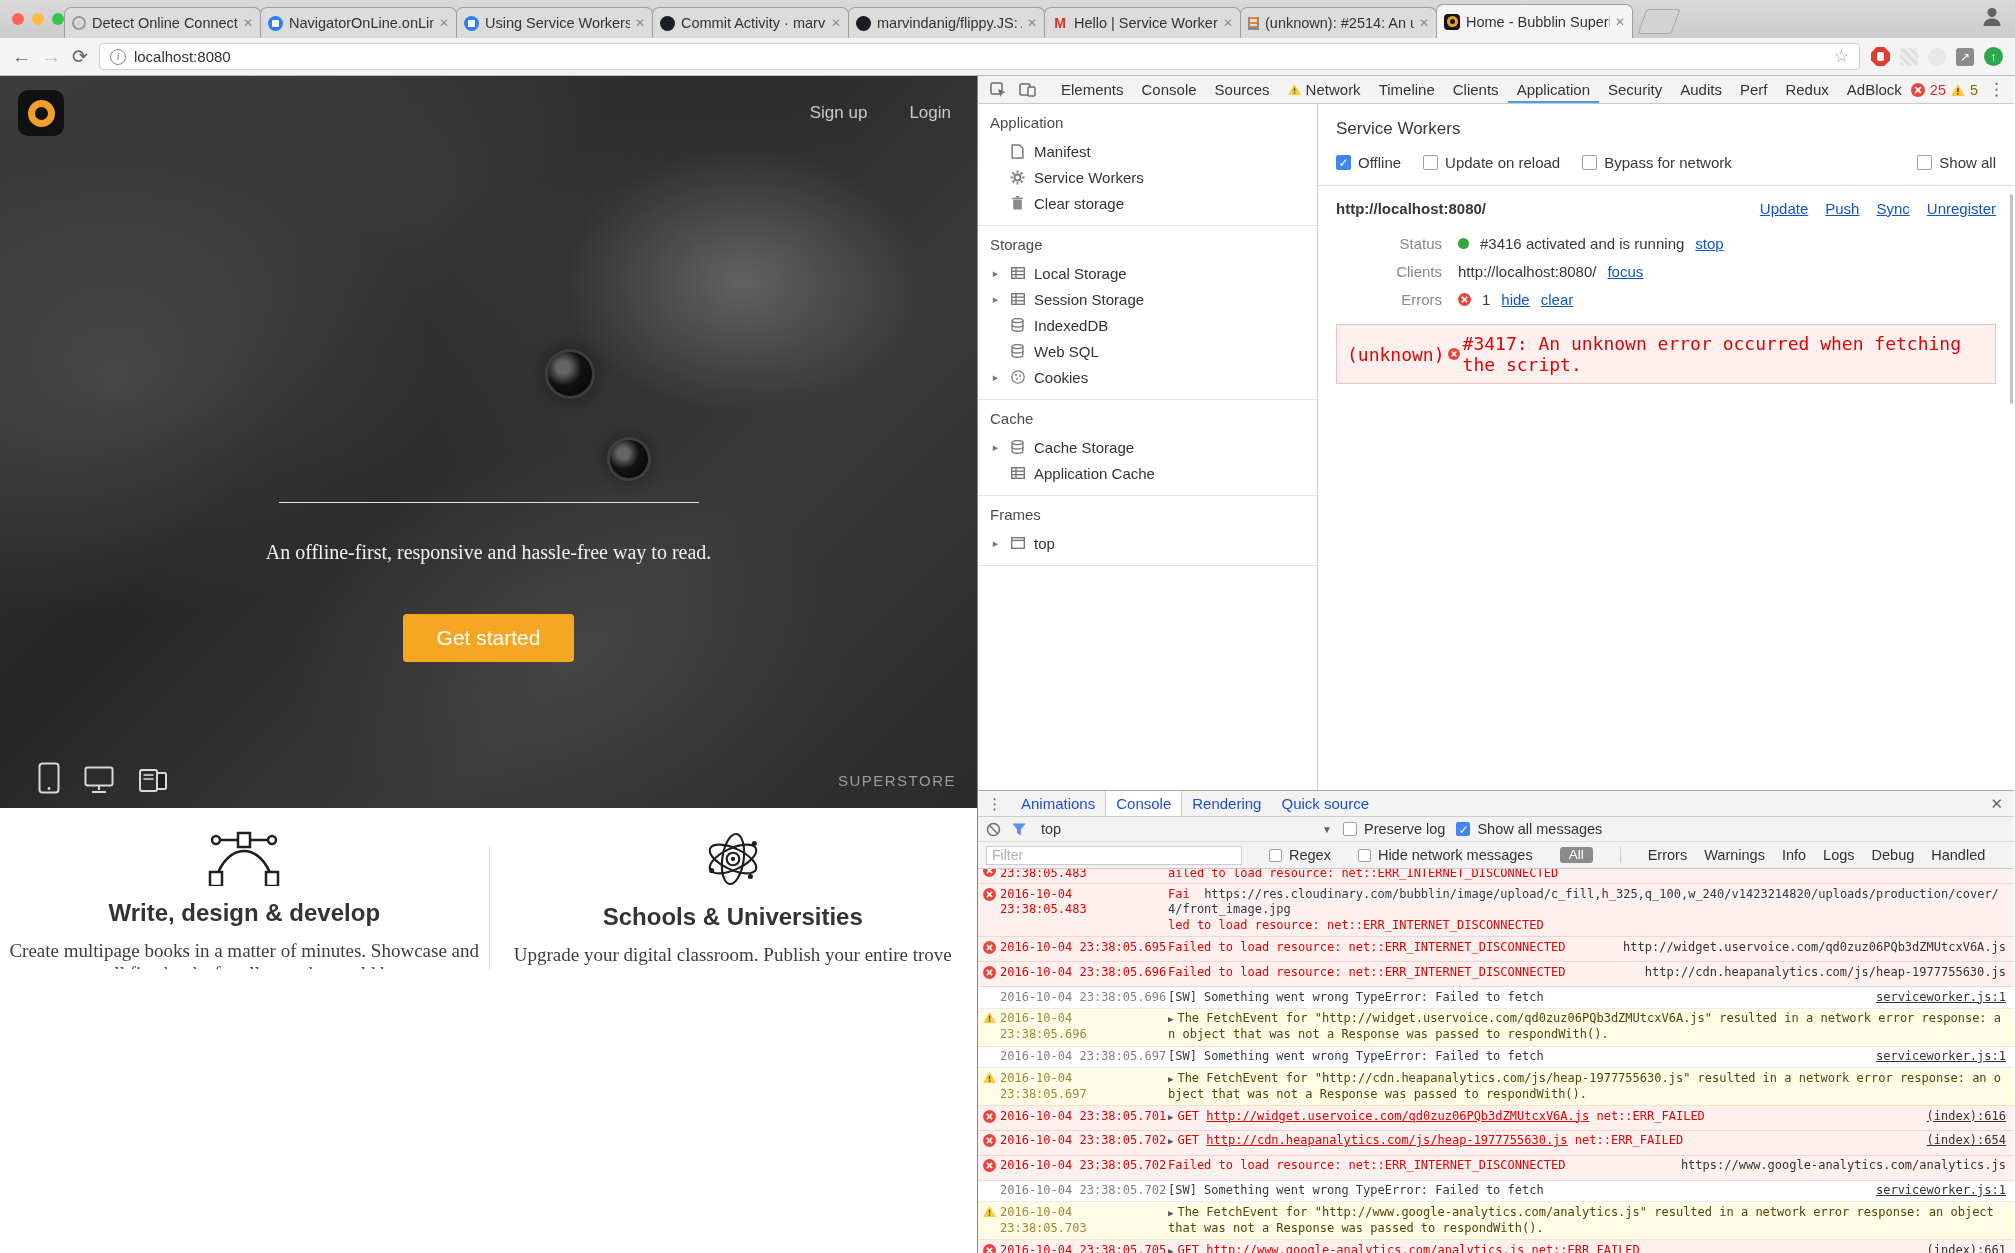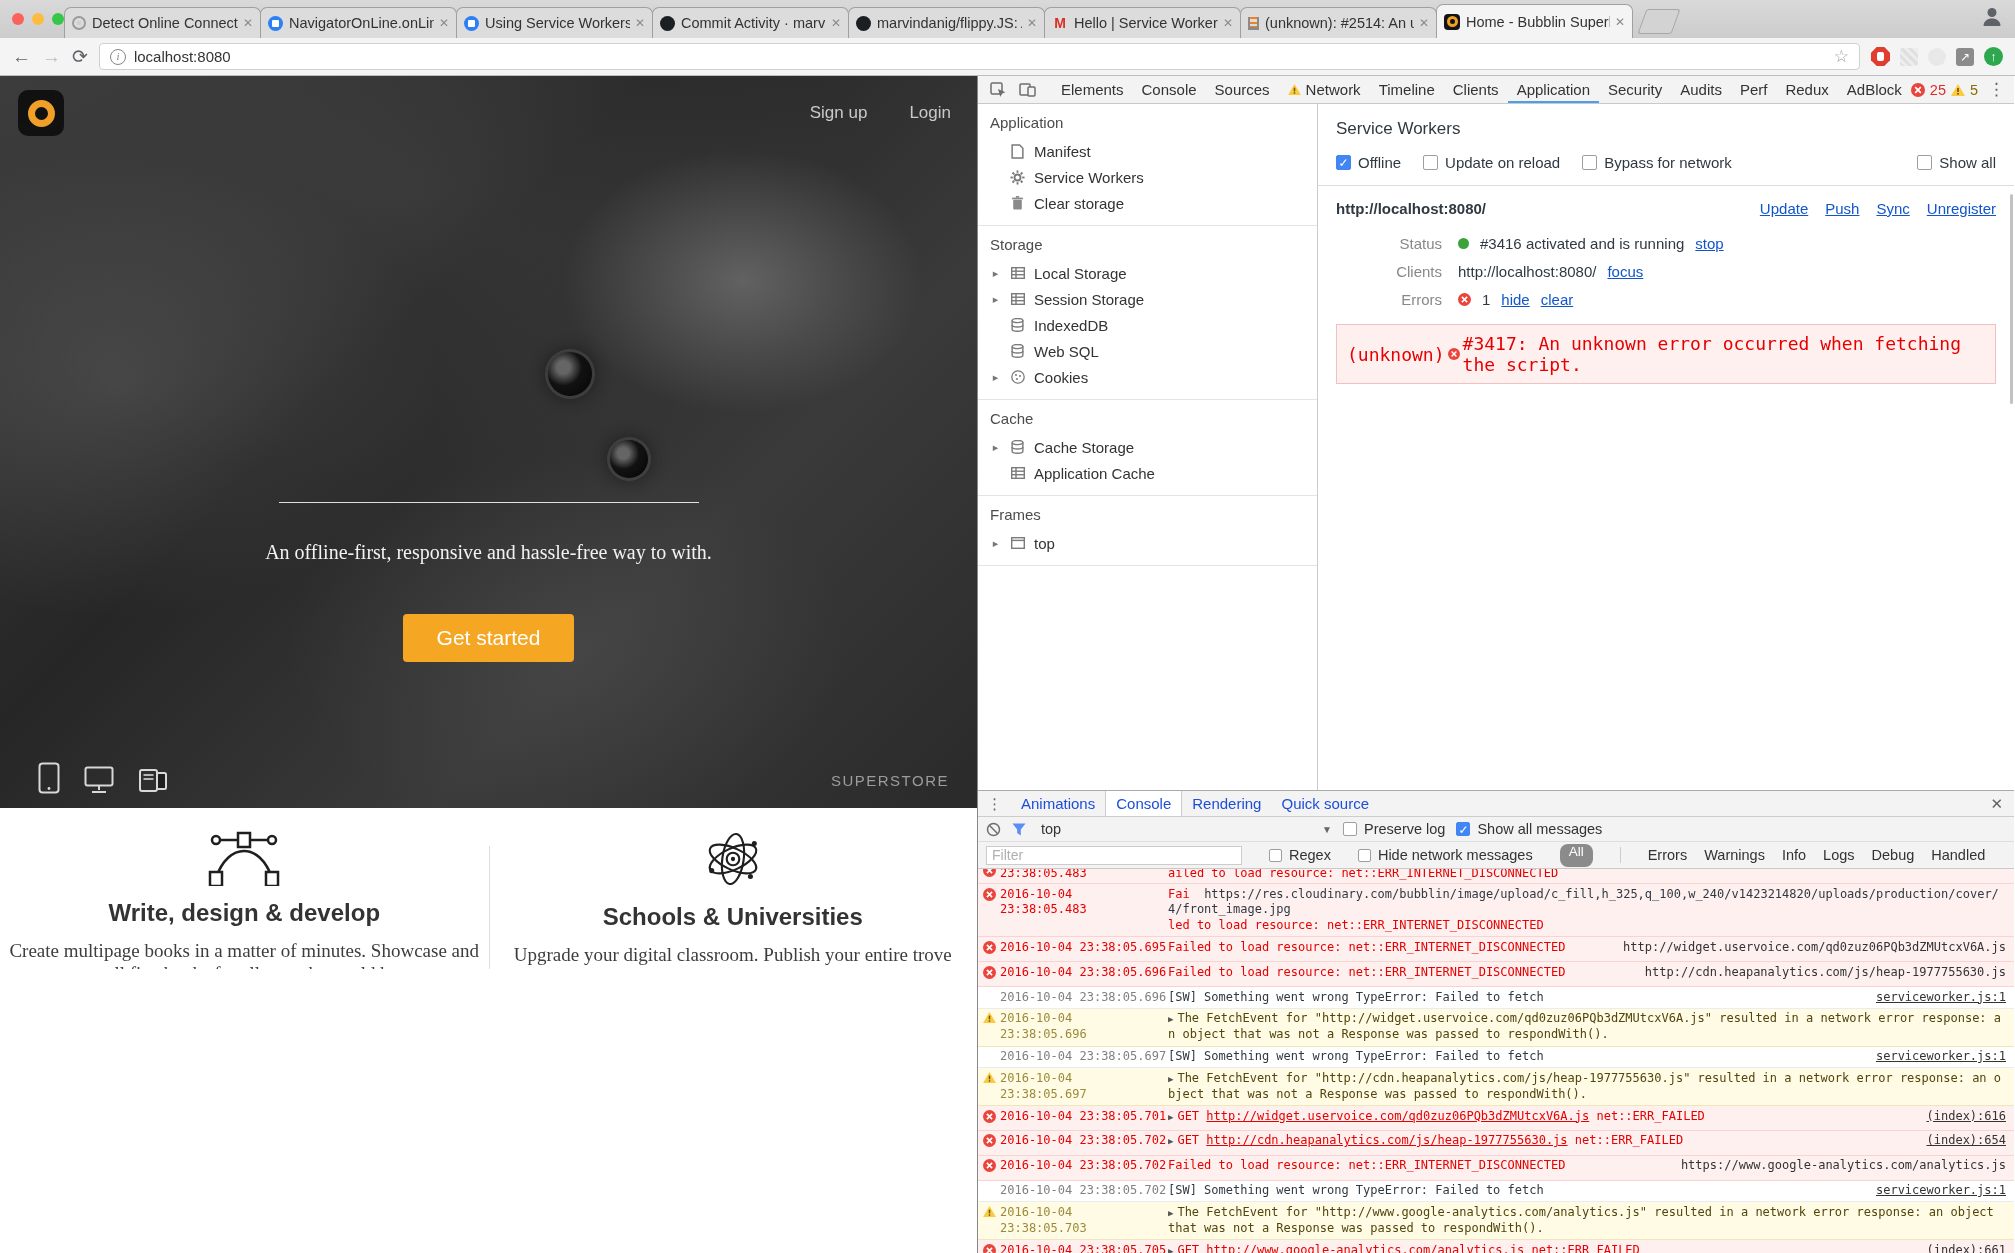--- a/index.html
+++ b/index.html
@@ -279,7 +279,7 @@
       </div>
       <div class="hero-center">
         <div class="hero-divider"></div>
-        <div class="hero-sub">An offline-first, responsive and hassle-free way to with.</div>
+        <div class="hero-sub">An offline-first, responsive and hassle-free way to read.</div>
         <span class="cta" style="background:#f5a623">Get started</span>
       </div>
       <div class="hero-bottom">

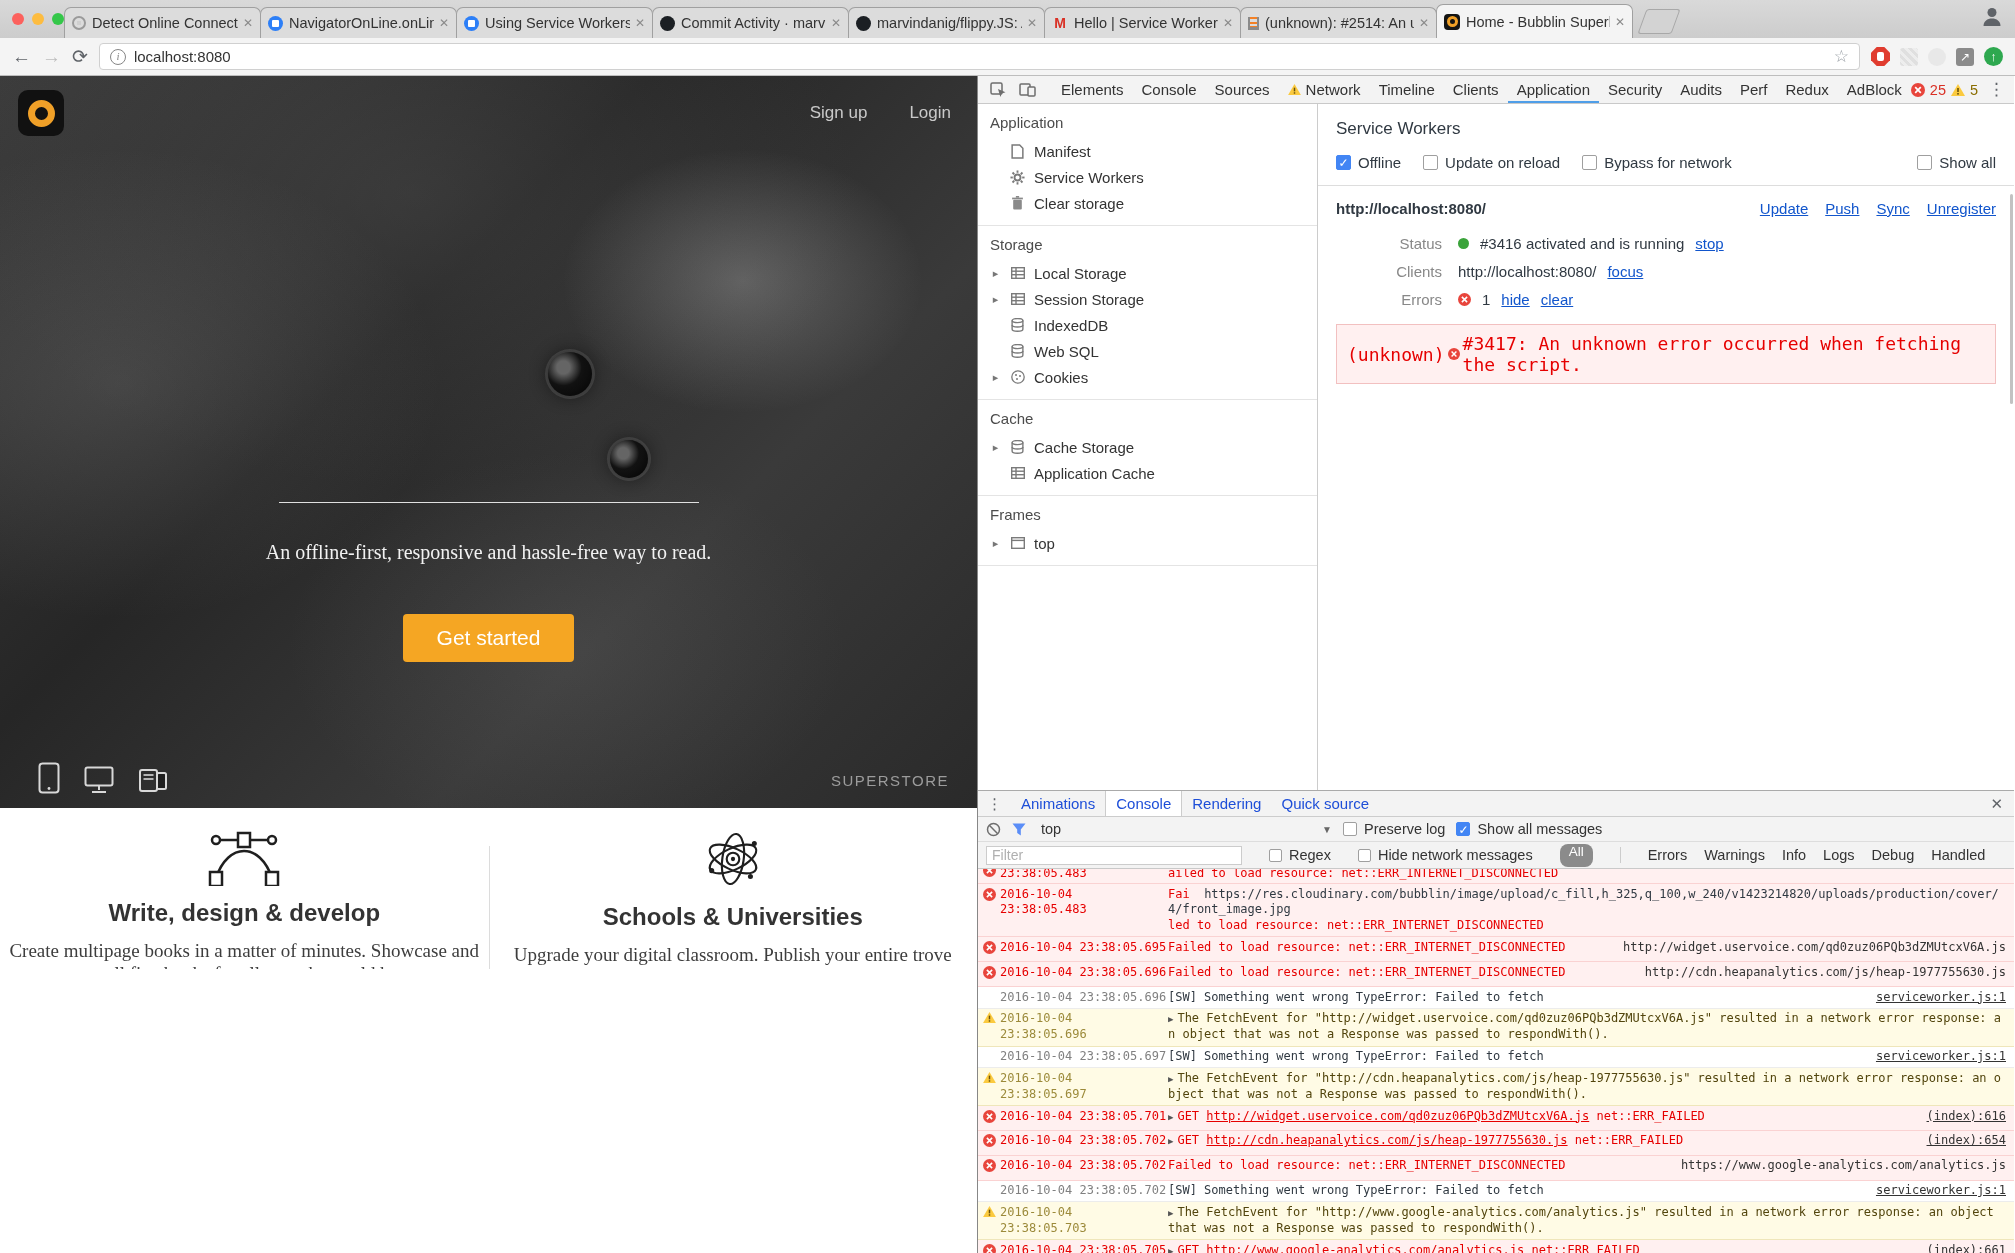--- a/index.html
+++ b/index.html
@@ -82,7 +82,7 @@
   .hero-sub { margin-top:38px; font-family:"Liberation Serif",serif; font-size:20px; color:#f2f2f2; }
   .cta { display:inline-block; margin-top:50px; padding:12px 34px; border-radius:4px;
     font-size:21px; color:#fff; }
-  .hero-bottom { position:absolute; left:38px; right:28px; bottom:10px; display:flex;
+  .hero-bottom { position:absolute; left:38px; right:21px; bottom:10px; display:flex;
     align-items:center; }
   .devices { display:flex; gap:24px; align-items:flex-end; }
   .store-label { margin-left:auto; color:#9c9c9c; font-size:15px; letter-spacing:1.5px; }

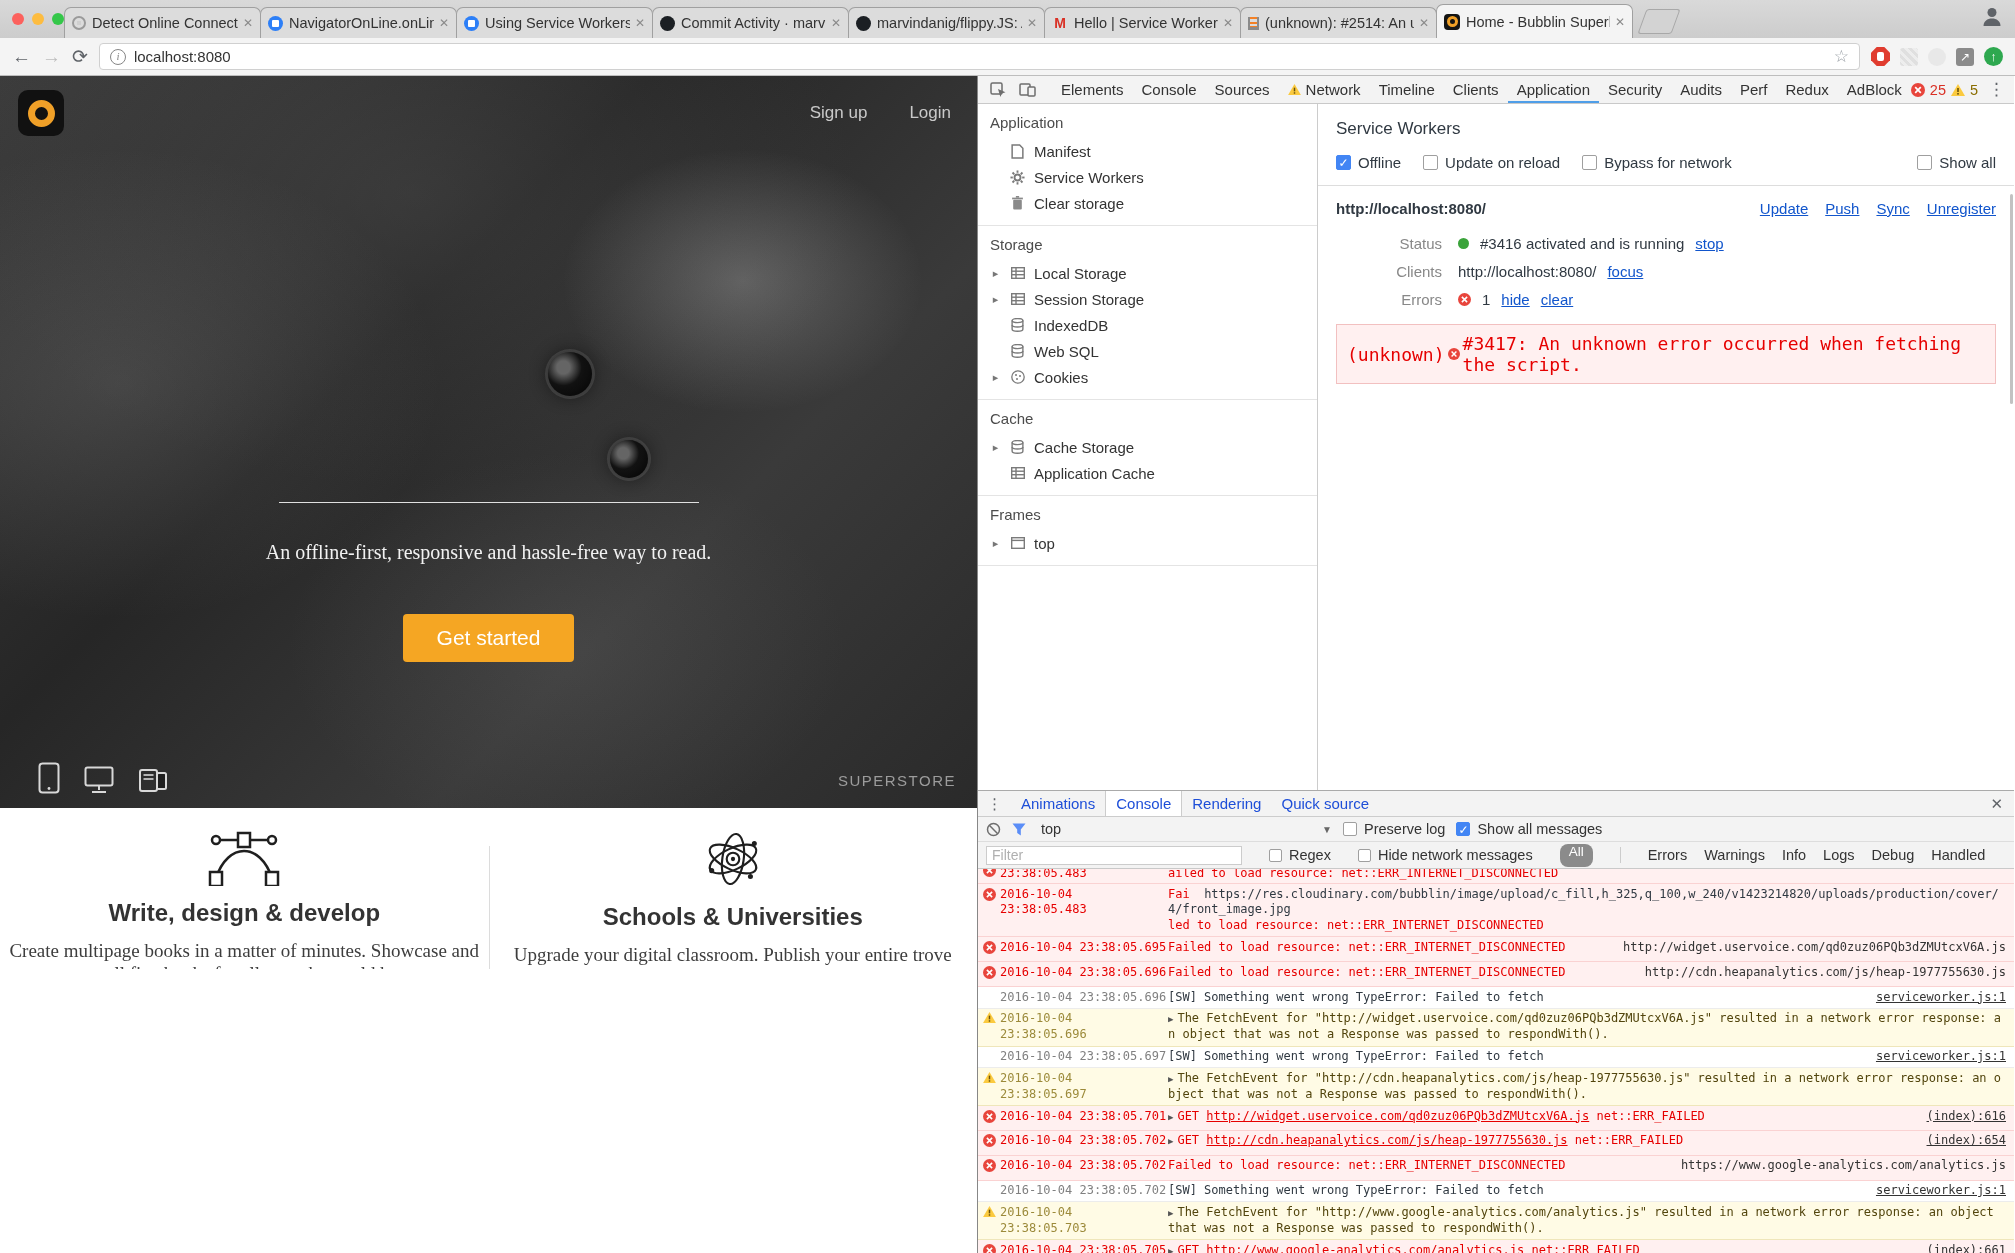--- a/index.html
+++ b/index.html
@@ -162,7 +162,7 @@
   .filter-input { width:256px; height:19px; border:1px solid #ccc; background:#fff; font-size:14px;
     padding:0 5px; color:#333; font-family:"Liberation Sans",sans-serif; }
   .filter-input::placeholder { color:#b0b0b0; }
-  .pill { background:#8b8b8b; color:#fff; border-radius:8px; padding:0px 9px 8px; font-size:13.5px; }
+  .pill { background:#8b8b8b; color:#fff; border-radius:3px; padding:0px 9px 1px; font-size:13.5px; }
   .lvl-sep { width:1px; height:16px; background:#ccc; }
   .levels { display:flex; gap:17px; }
 

